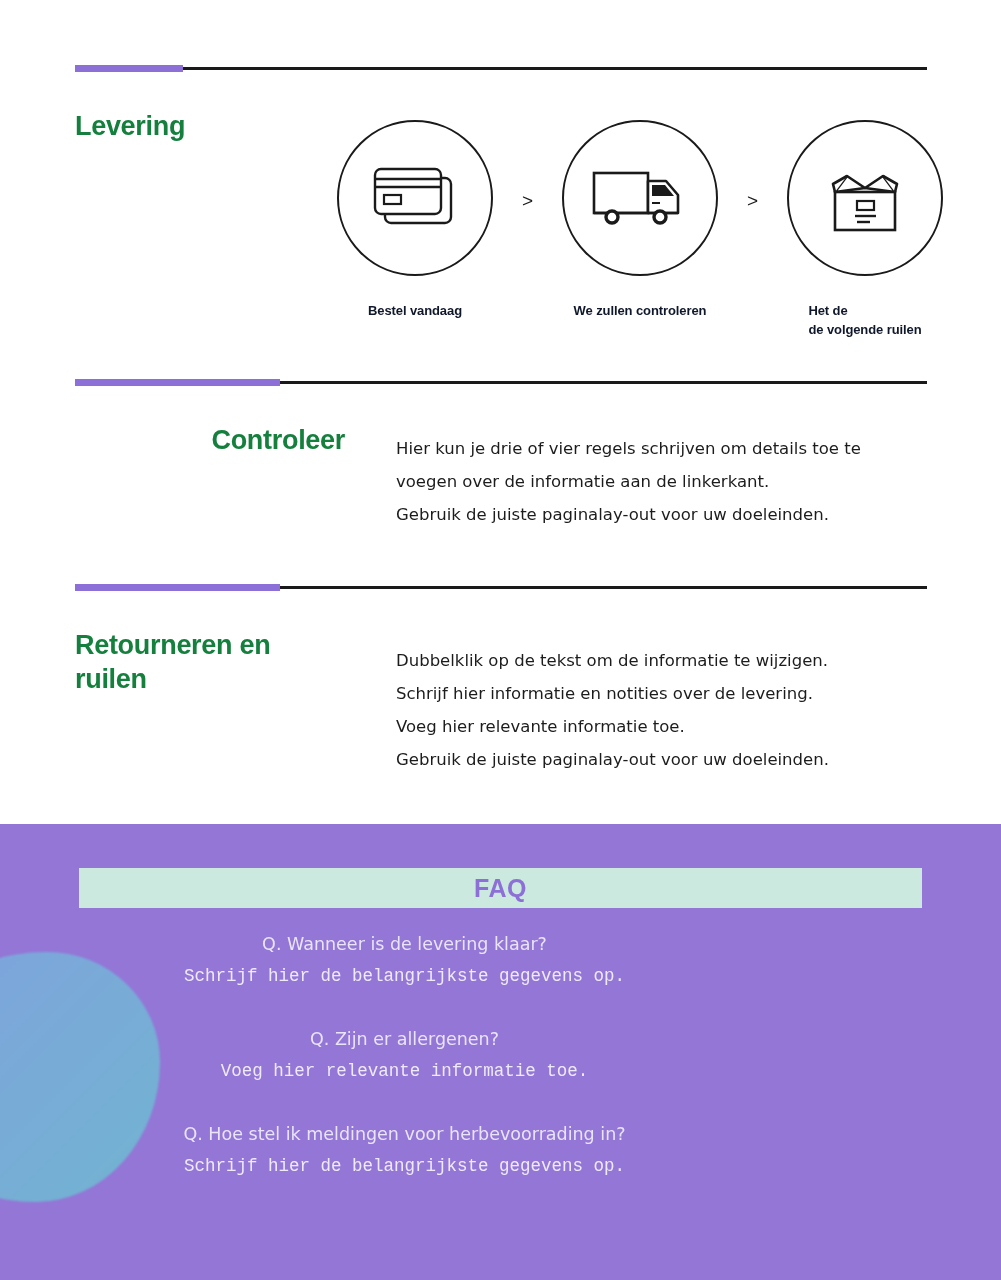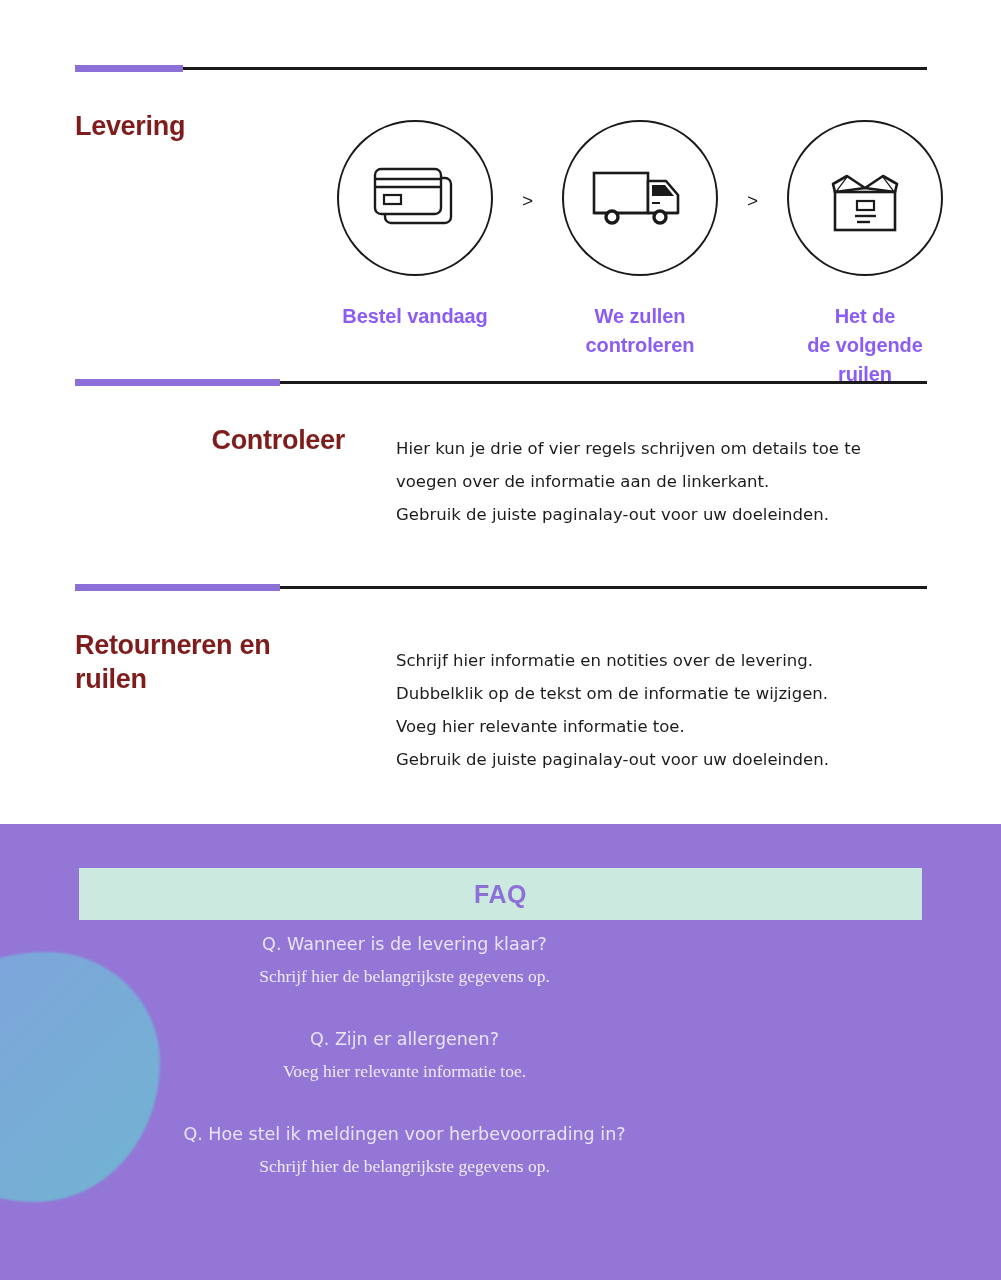--- a/index.html
+++ b/index.html
@@ -30,7 +30,7 @@
   
   .sec-title {
     position:absolute; left:75px;
-    font-size:27px; font-weight:bold; color:#7f1d1d;
+    font-size:27px; font-weight:bold; color:#15803d;
     line-height:1.26; letter-spacing:-0.3px; width:270px;
   }
   #title-levering  { top:109px; }

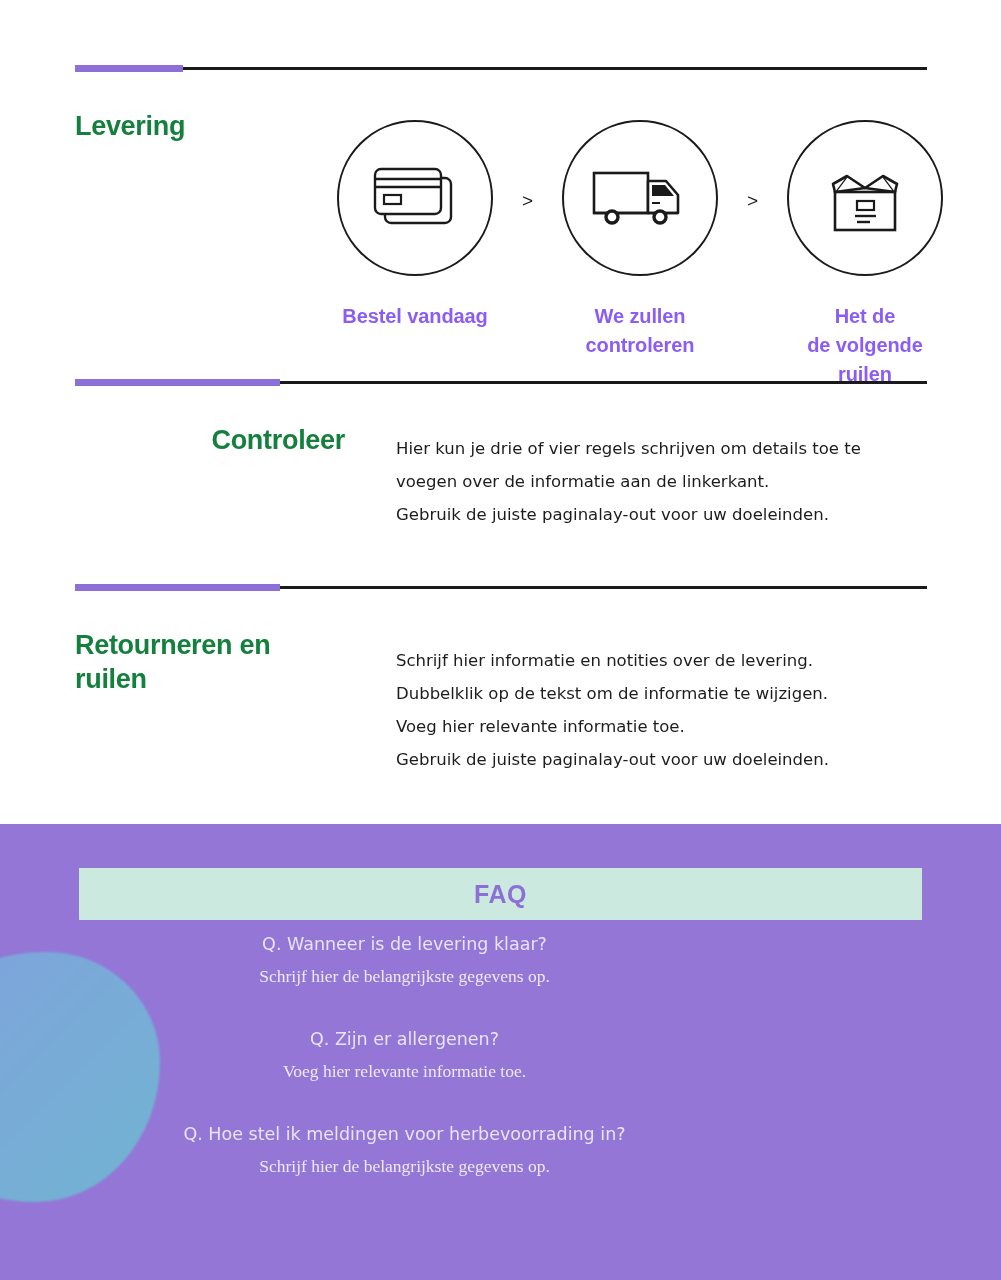--- a/index.html
+++ b/index.html
@@ -49,8 +49,8 @@
     display:flex; align-items:center; justify-content:center;
   }
   .step-label {
-    margin-top:26px; font-size:20px; font-weight:bold; color:#8b5cf6;
-    text-align:center; line-height:1.45; letter-spacing:-0.1px;
+    margin-top:26px; font-size:13px; font-weight:bold; color:#0f172a;
+    text-align:left; line-height:1.45; letter-spacing:-0.1px;
   }
   .chev {
     align-self:flex-start; margin-top:70px;

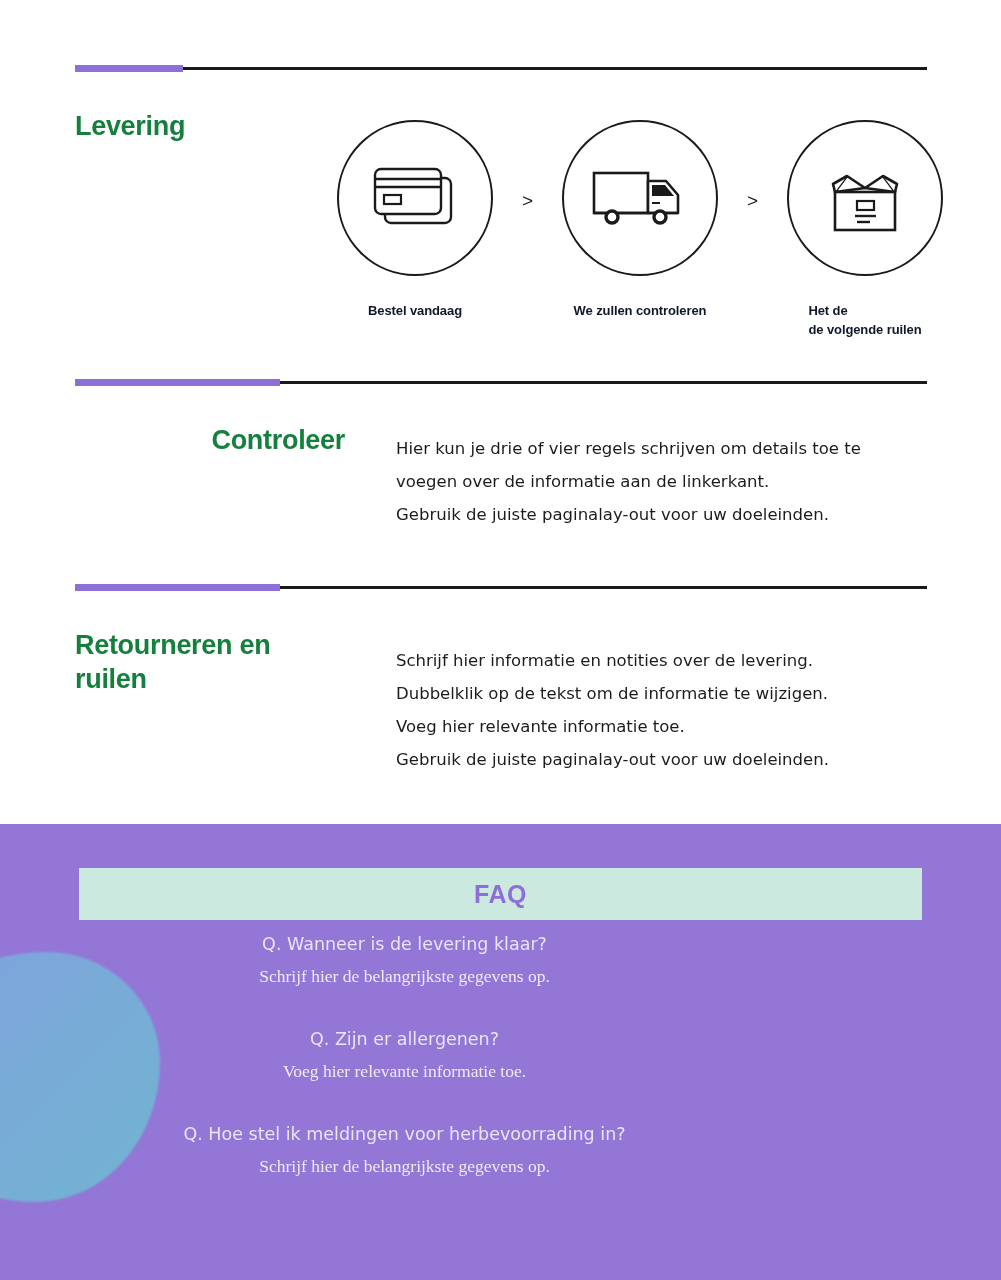--- a/index.html
+++ b/index.html
@@ -190,8 +190,8 @@
   </div>
 
   <div class="body-text" id="body-retour">
+    <p>Dubbelklik op de tekst om de informatie te wijzigen.</p>
     <p>Schrijf hier informatie en notities over de levering.</p>
-    <p>Dubbelklik op de tekst om de informatie te wijzigen.</p>
     <p>Voeg hier relevante informatie toe.</p>
     <p>Gebruik de juiste paginalay-out voor uw doeleinden.</p>
   </div>

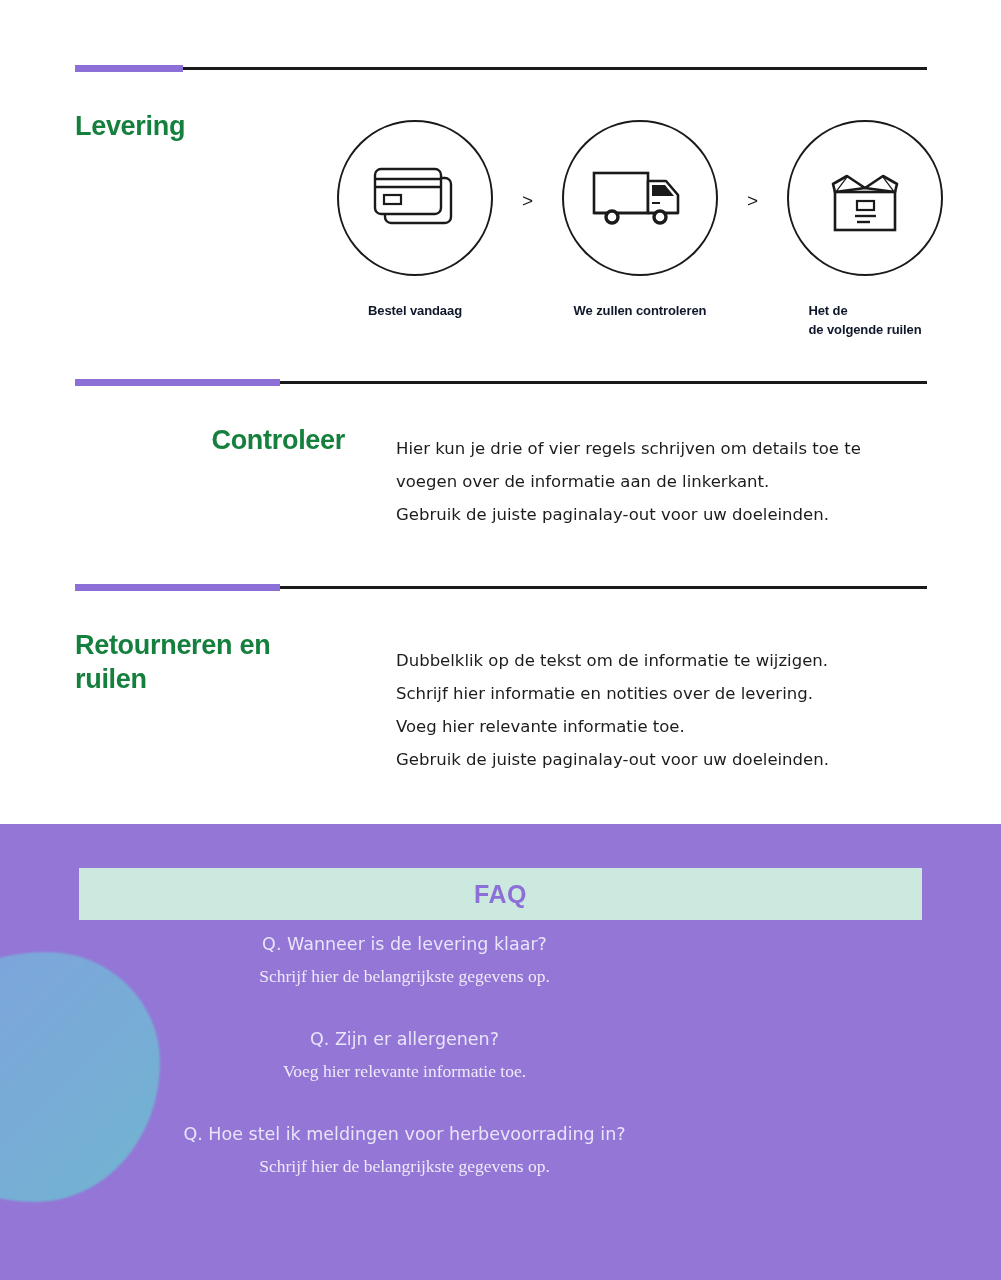--- a/index.html
+++ b/index.html
@@ -80,7 +80,7 @@
     filter:blur(1px); opacity:.92;
   }
   .faq-bar {
-    position:absolute; left:79px; top:44px; width:843px; height:52px;
+    position:absolute; left:79px; top:44px; width:843px; height:40px;
     background:#cbe9de; display:flex; align-items:center; justify-content:center;
   }
   .faq-bar span {

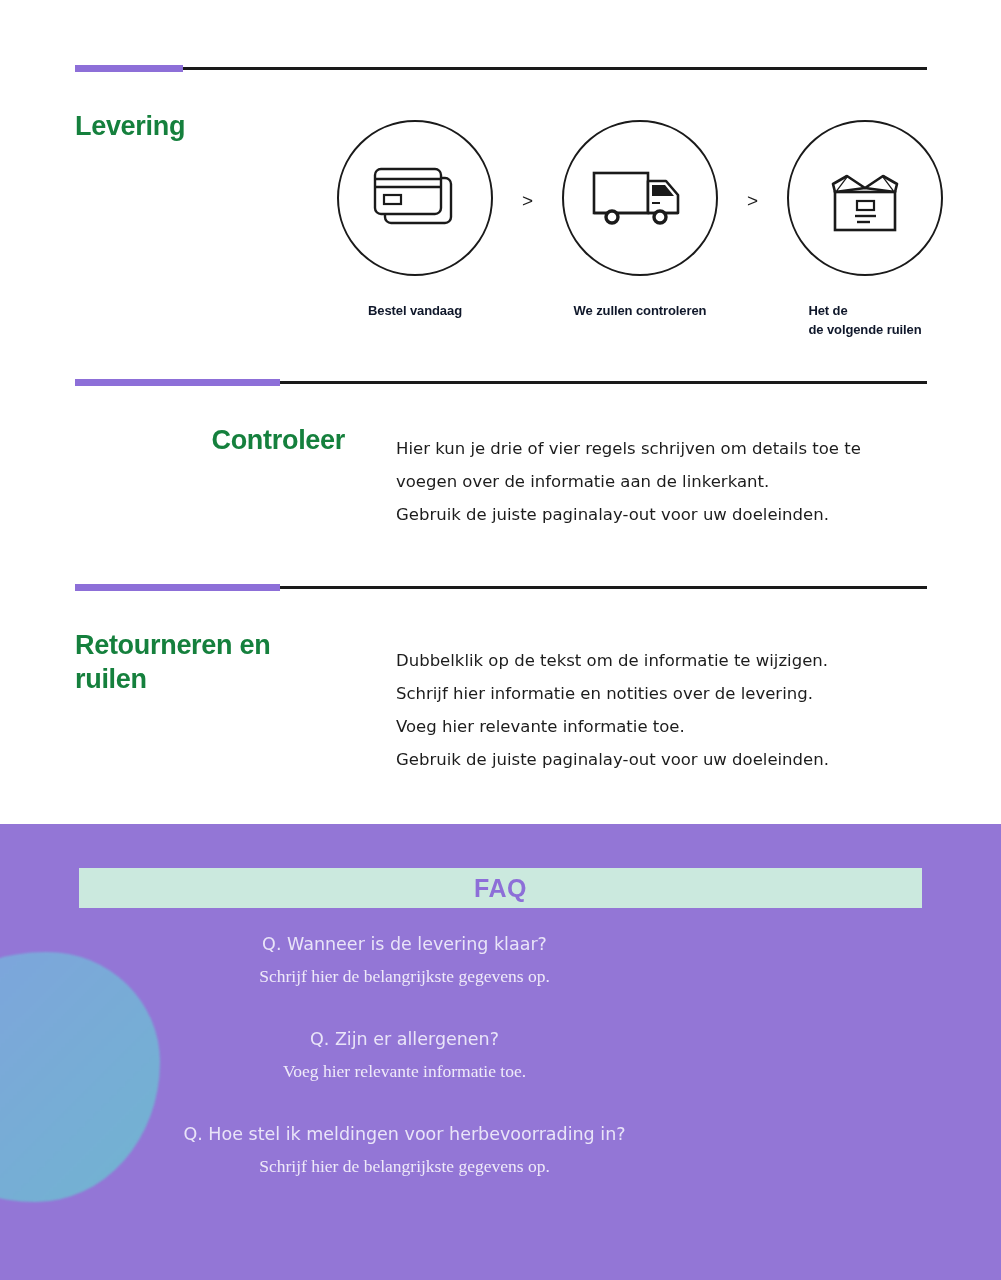--- a/index.html
+++ b/index.html
@@ -94,7 +94,7 @@
   }
   .faq-a {
     font-size:17.5px; color:#efeaf9; line-height:1.8;
-    font-family:Liberation Serif, serif;
+    font-family:Liberation Mono, monospace;
   }
 </style>
 </head>

